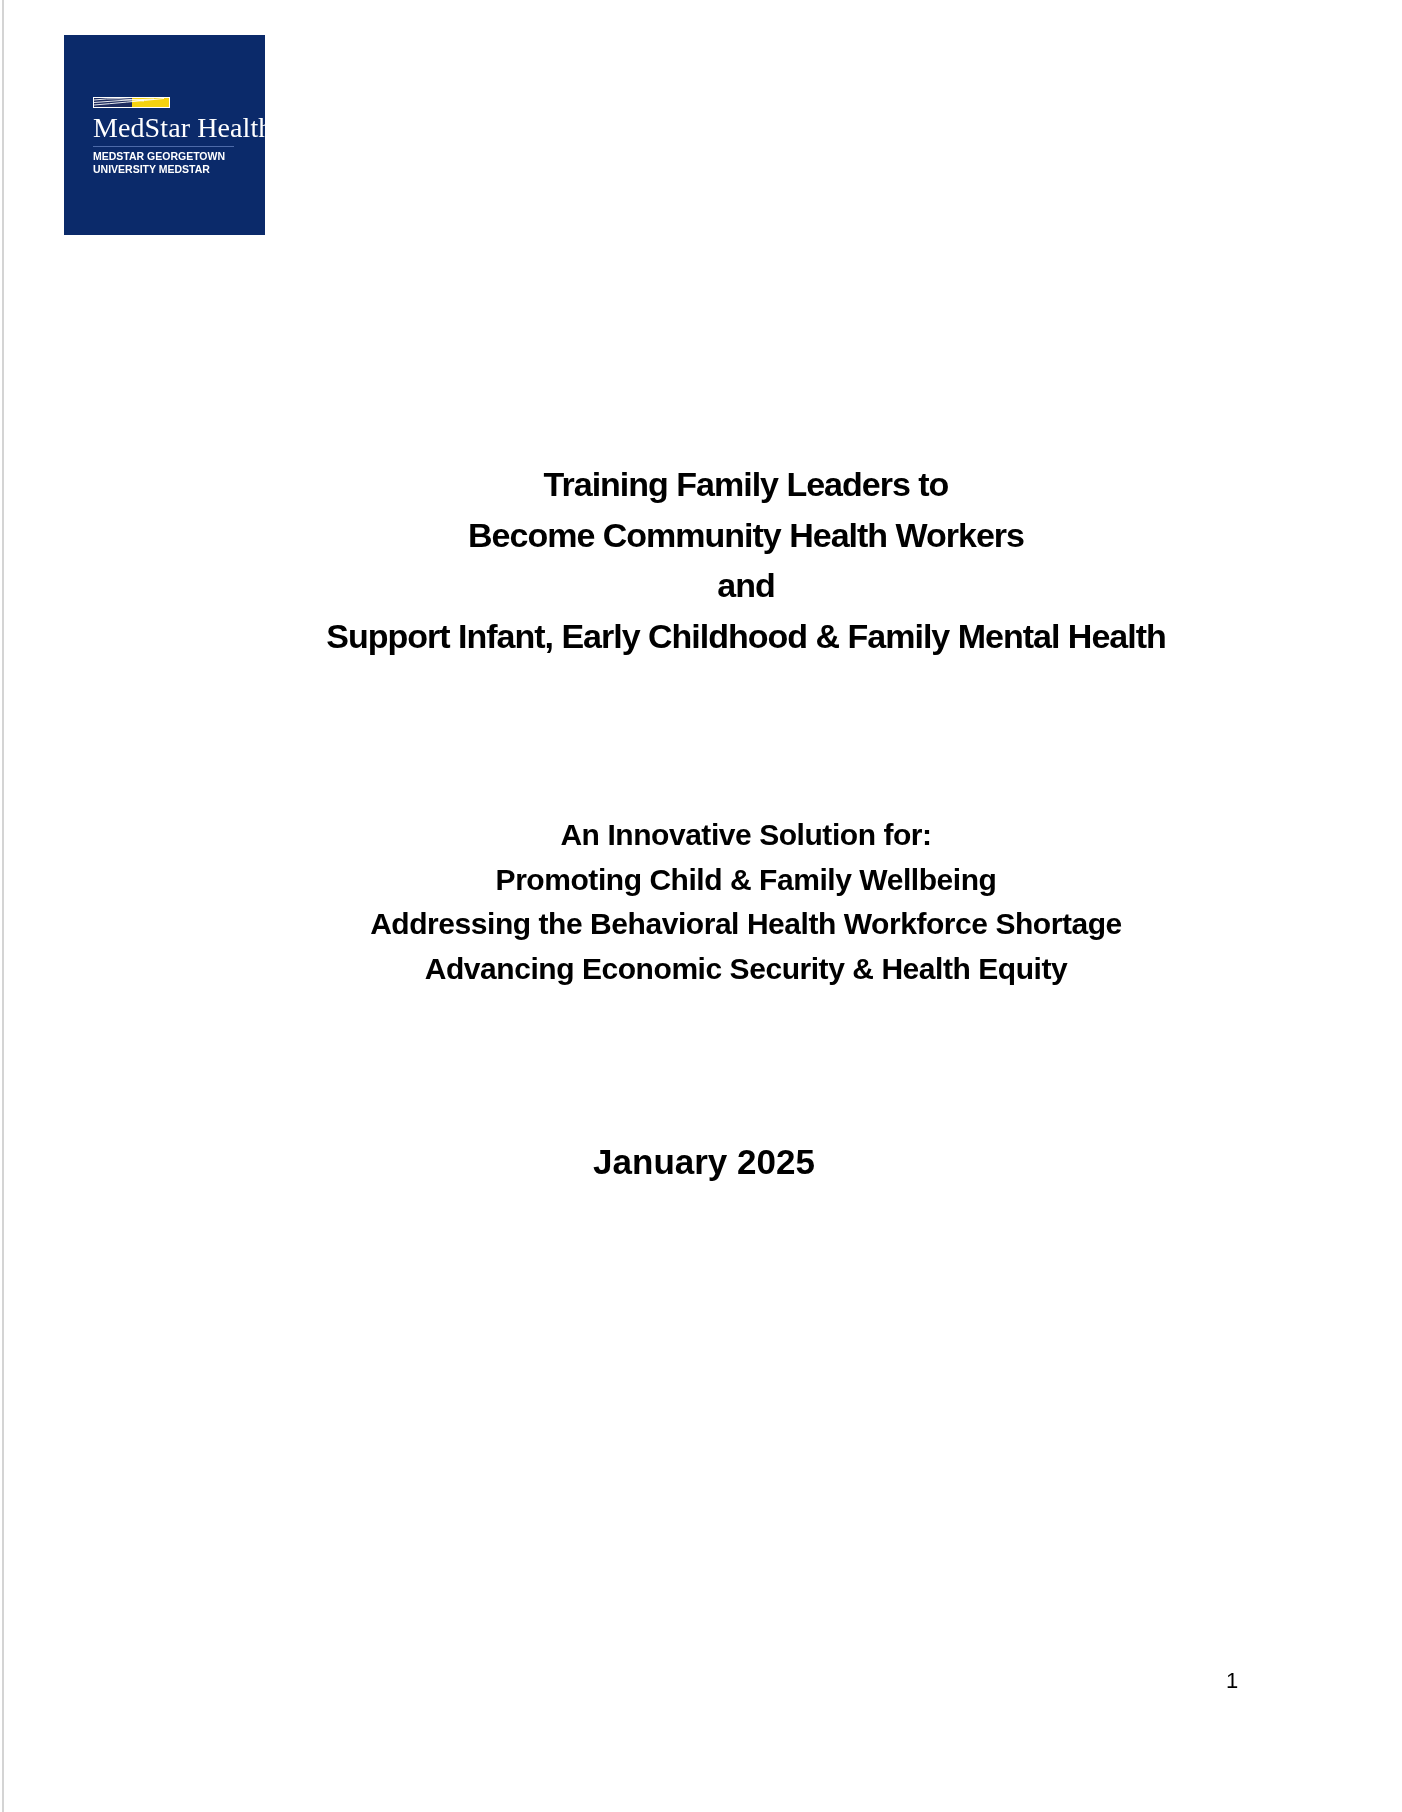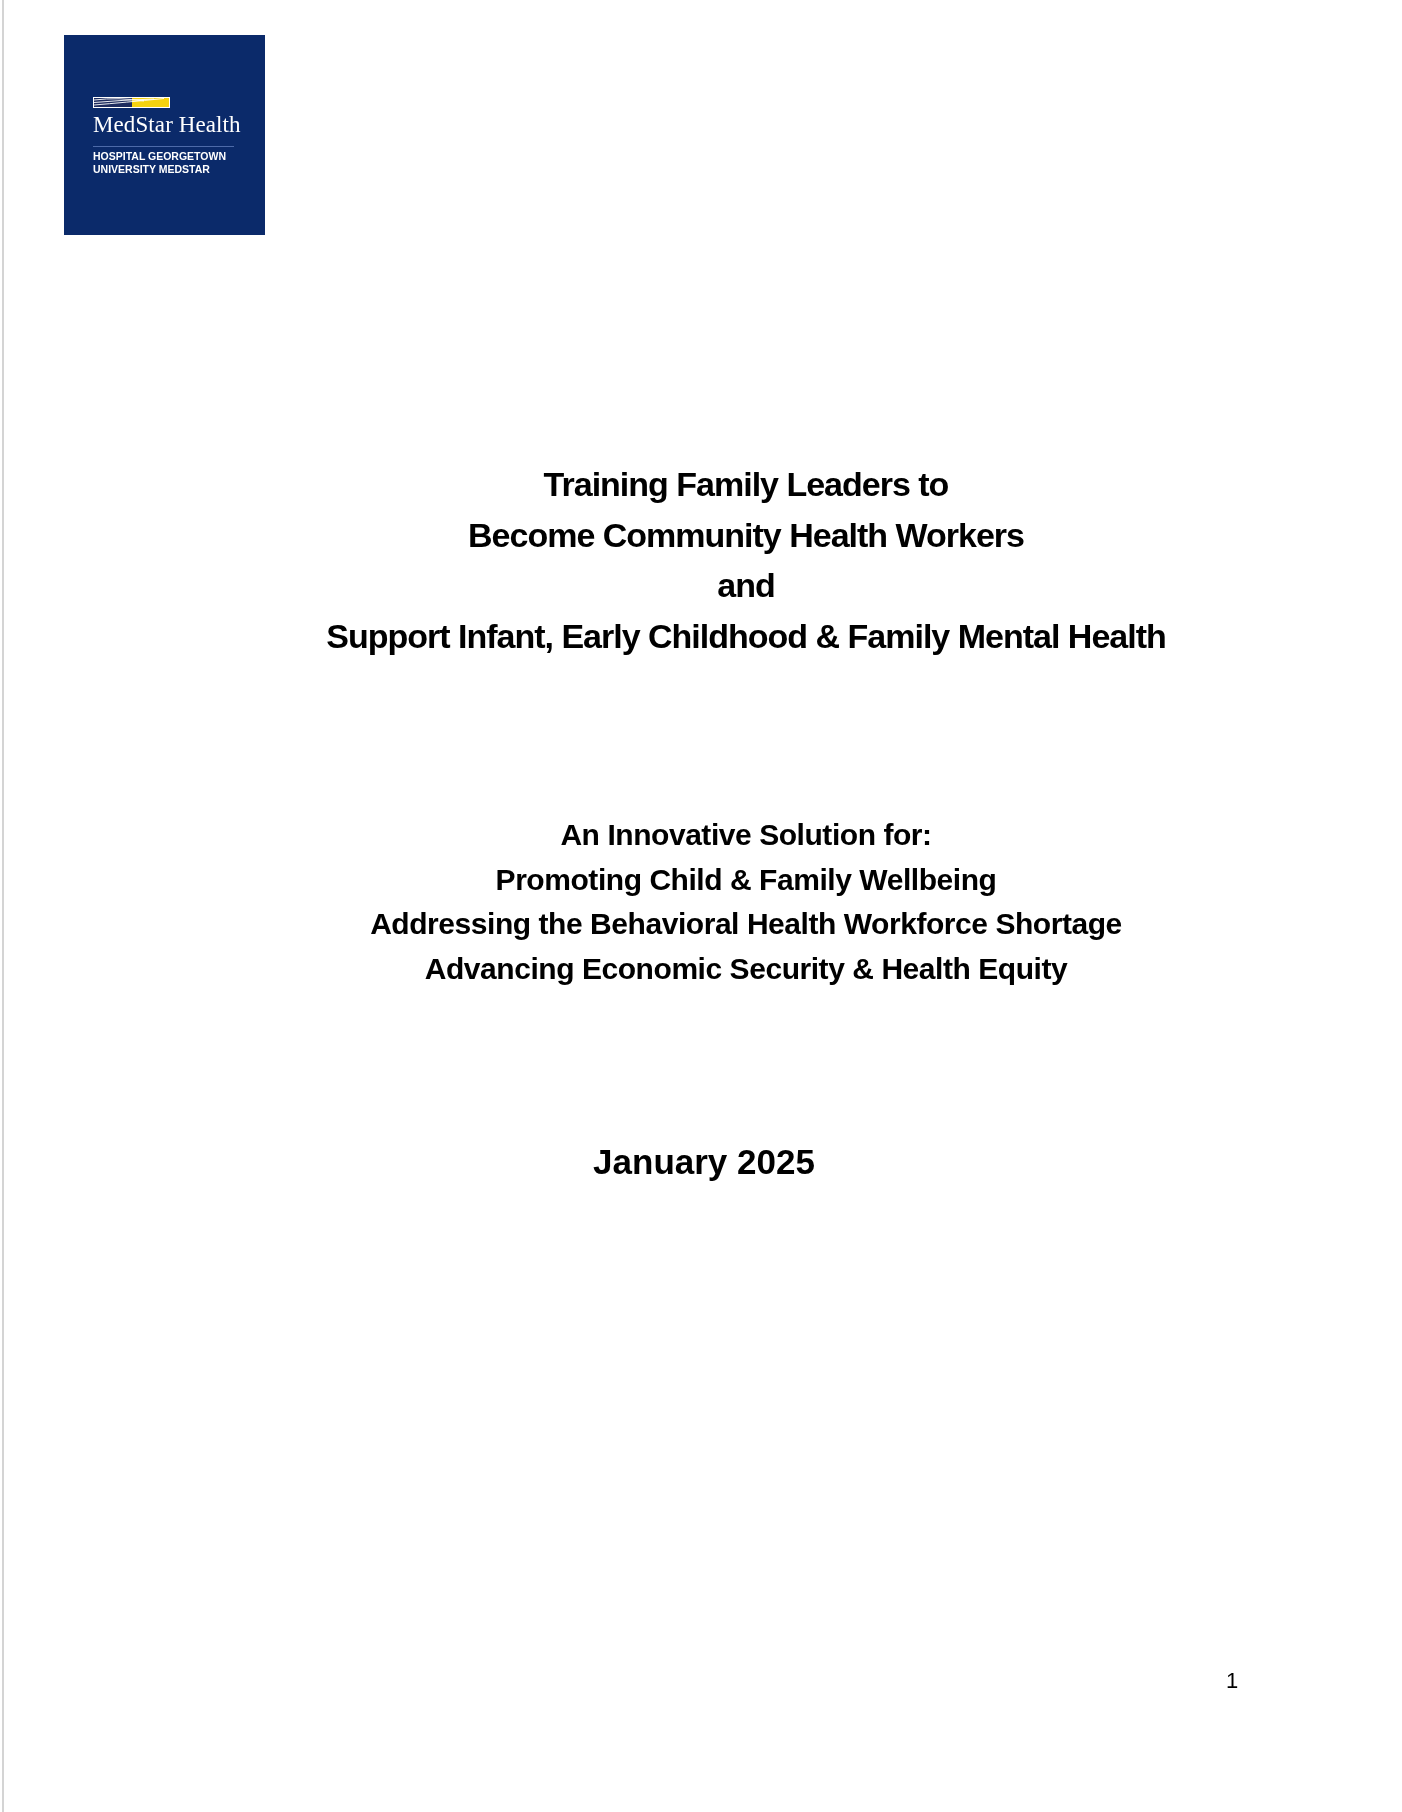--- a/index.html
+++ b/index.html
@@ -50,7 +50,7 @@
       left: 29px;
       top: 77px;
       font-family: "Liberation Serif", serif;
-      font-size: 23px;
+      font-size: 28px;
       color: #ffffff;
       white-space: nowrap;
       letter-spacing: 0.1px;

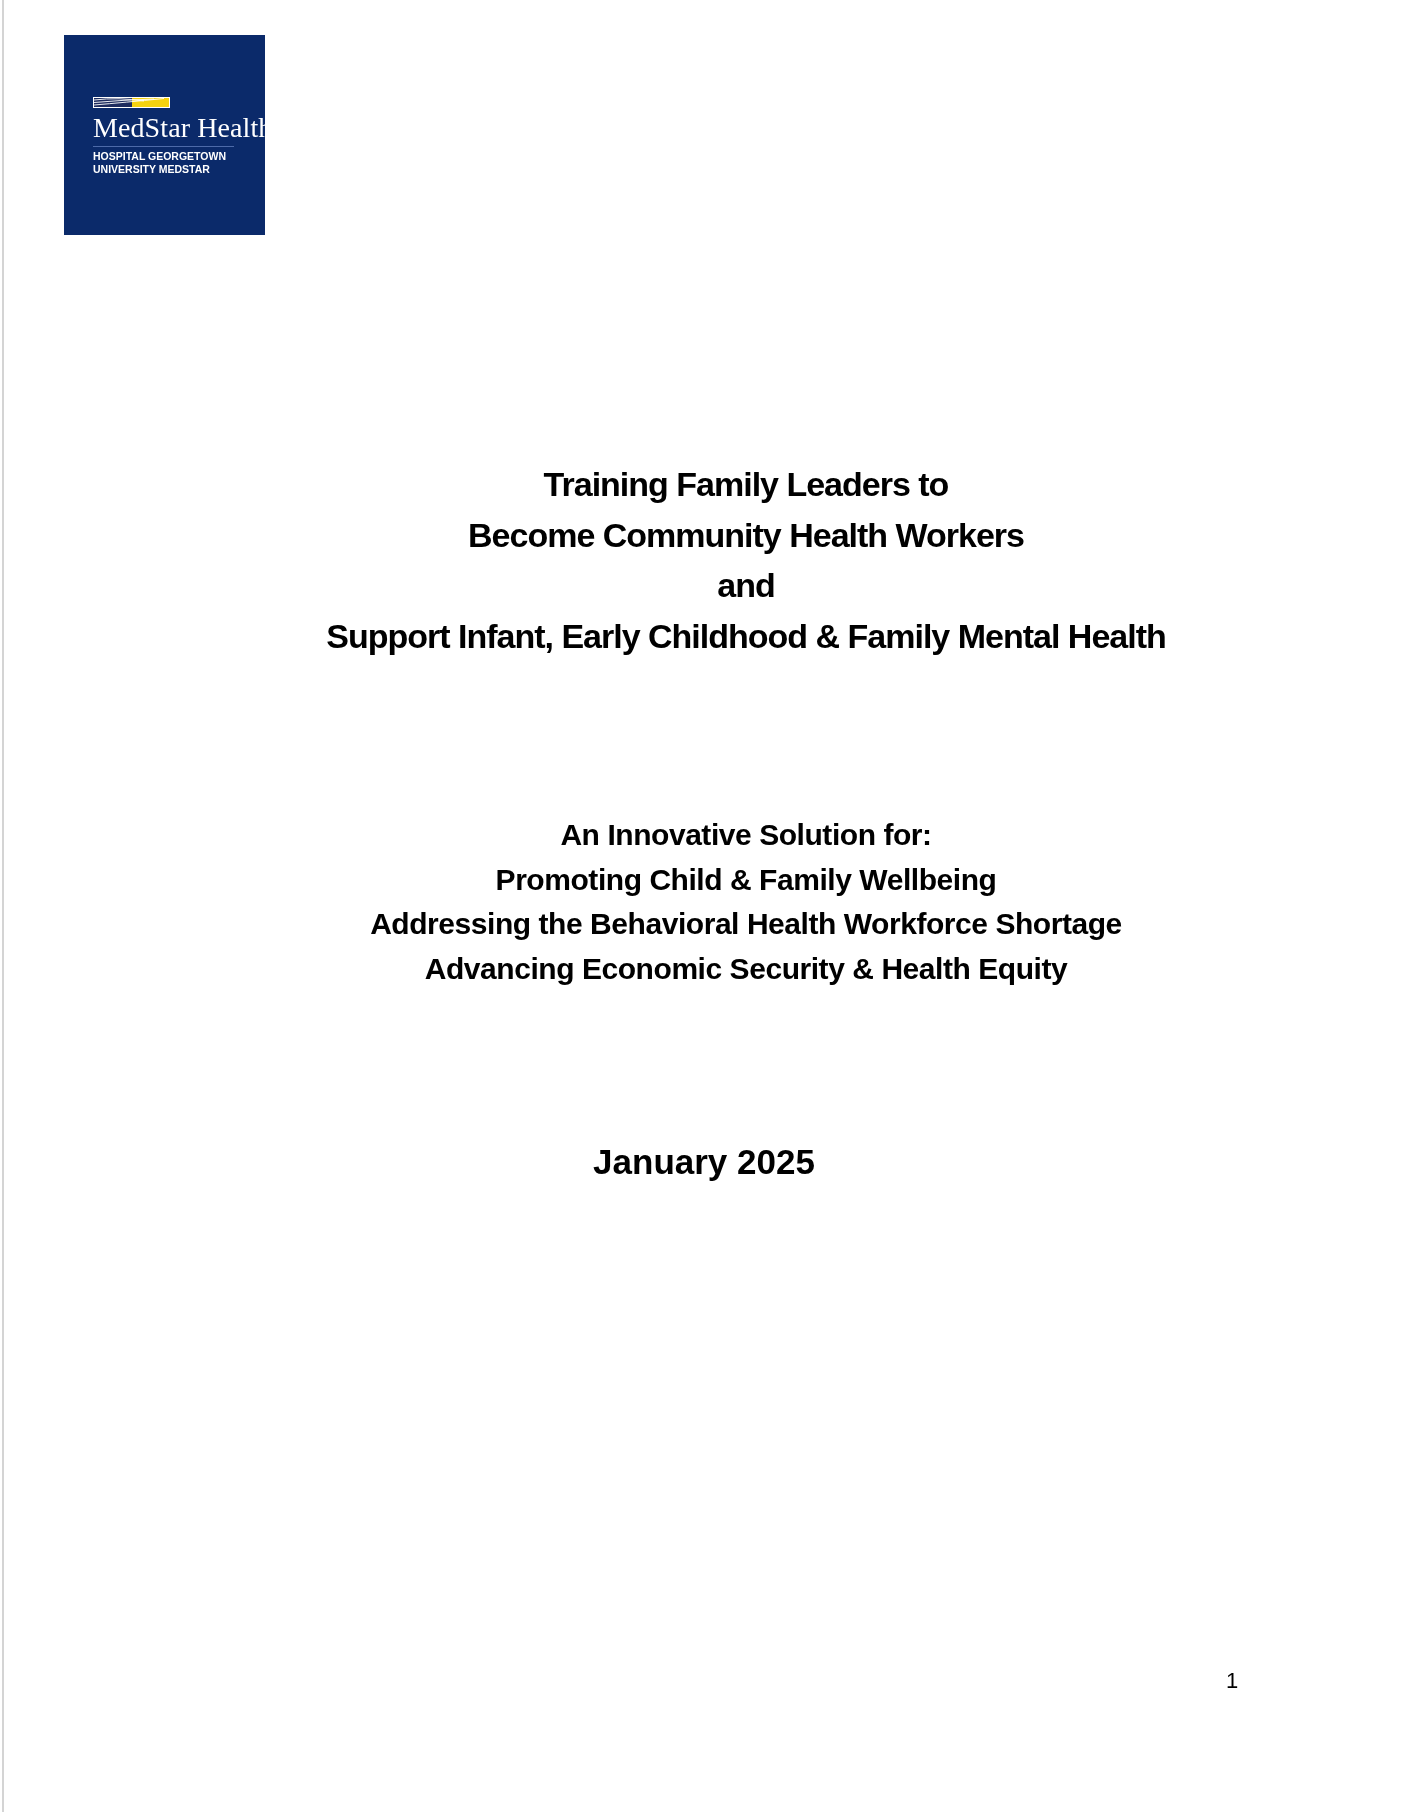--- a/index.html
+++ b/index.html
@@ -133,7 +133,7 @@
   <div class="wordmark">MedStar Health</div>
   <div class="divider"></div>
   <div class="hospital">
-    <span class="line">HOSPITAL GEORGETOWN</span>
+    <span class="line">MEDSTAR GEORGETOWN</span>
     <span class="line">UNIVERSITY MEDSTAR</span>
   </div>
 </div>

